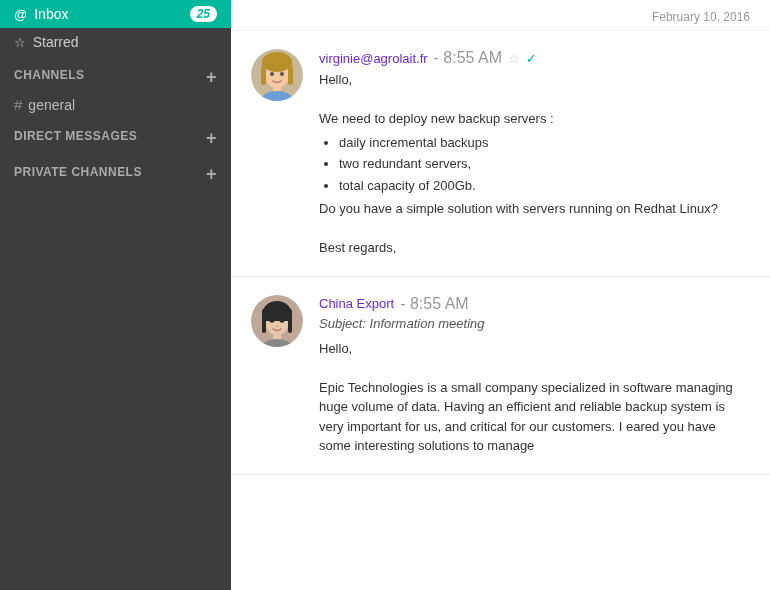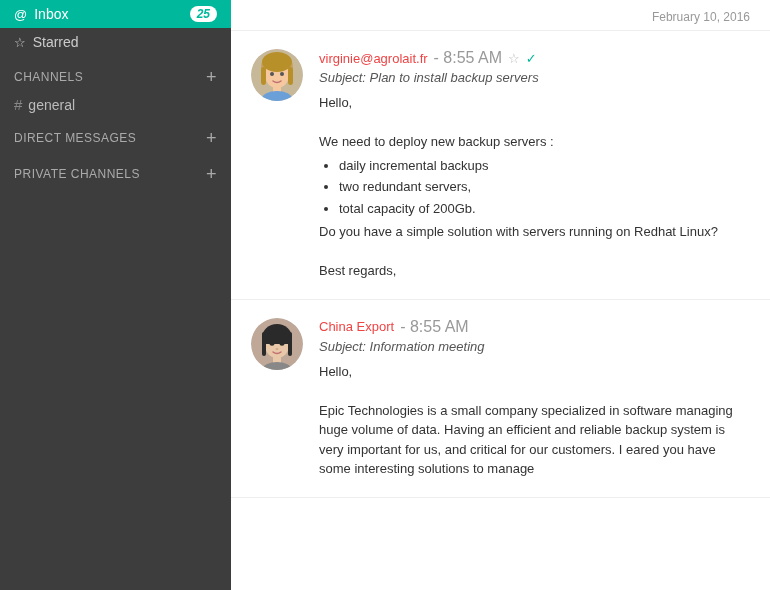--- a/index.html
+++ b/index.html
@@ -124,7 +124,7 @@
     }
     .message-sender {
       font-size: 13px;
-      color: #ef4444;
+      color: #6d28d9;
     }
     .message-time {
       font-size: 16px;

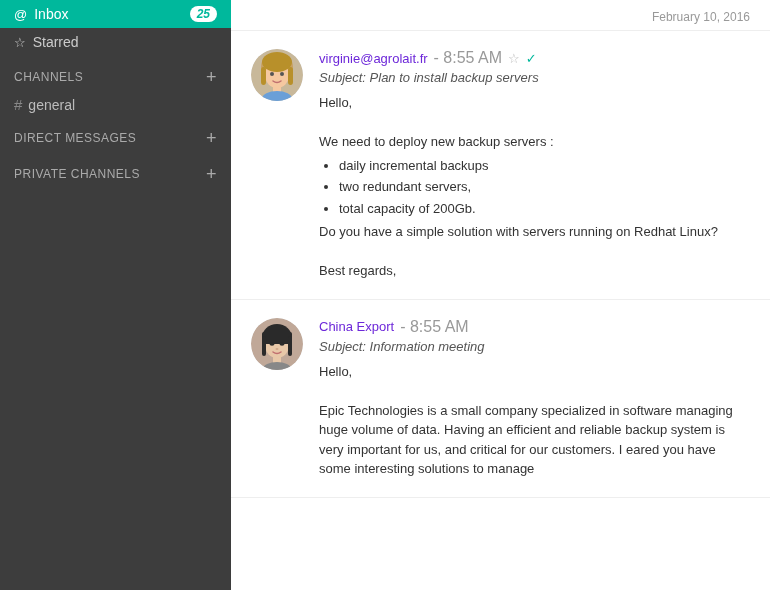--- a/index.html
+++ b/index.html
@@ -49,10 +49,10 @@
 
     .sidebar-section-header {
       display: flex;
-      align-items: center;
+      align-items: flex-start;
       padding: 12px 14px 6px 14px;
       font-size: 12px;
-      font-weight: normal;
+      font-weight: bold;
       color: #aaa;
       letter-spacing: 0.04em;
       text-transform: uppercase;

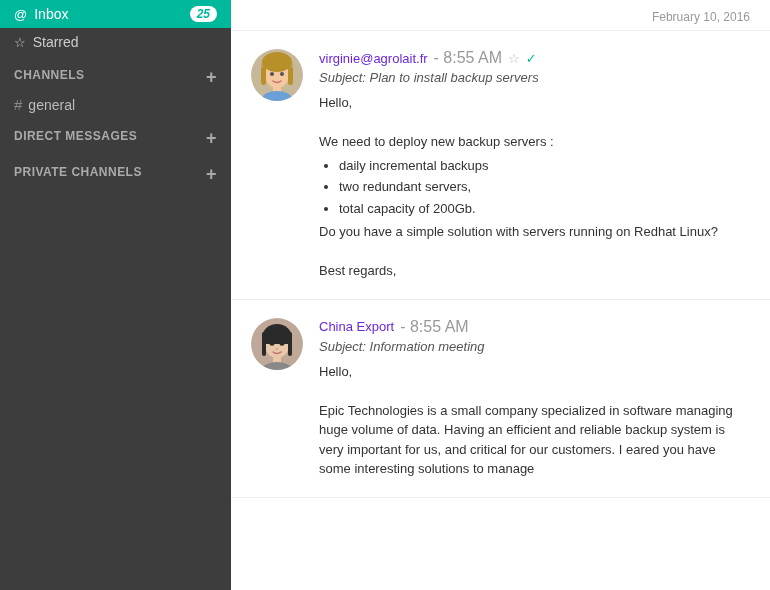--- a/index.html
+++ b/index.html
@@ -232,7 +232,6 @@
         <span class="meta-icon">☆</span>
         <span class="meta-icon" style="color:#00b89c;">✓</span>
       </div>
-      <div class="message-subject">Subject: Plan to install backup servers</div>
       <div class="message-text">
         <p>Hello,</p>
         <br>

